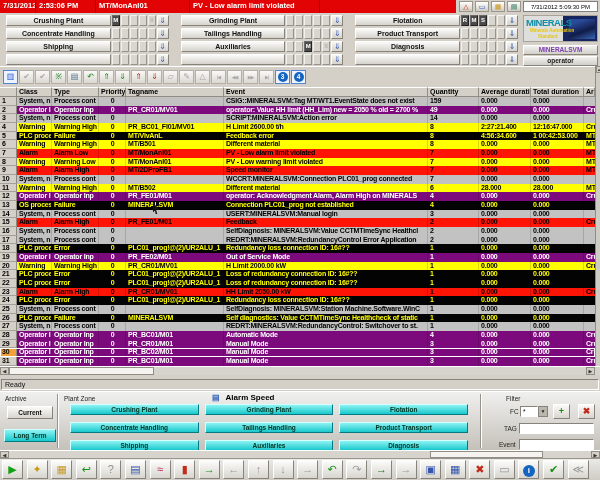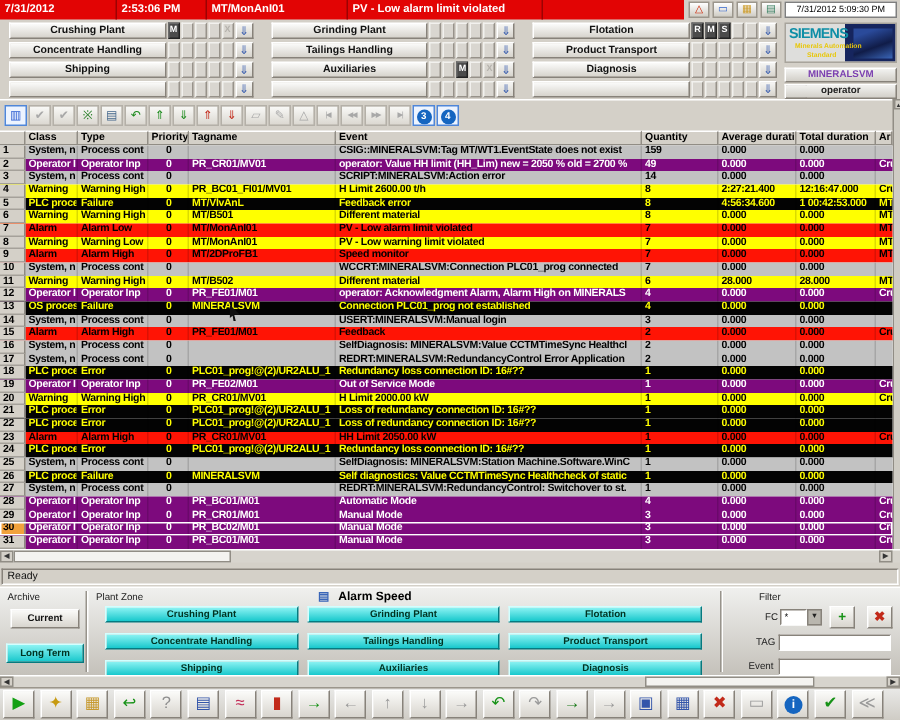--- a/index.html
+++ b/index.html
@@ -8,7 +8,7 @@
   
   .banner { position:absolute; left:0; top:0; width:456px; height:13px; background:#e20404; display:flex; }
   .seg { border-right:1px solid #9c0202; color:#fff; font-size:7.5px; font-weight:bold; line-height:12px; padding:0 3px; white-space:nowrap; overflow:hidden; }
-  .seg-date{width:78px}.seg-time{width:60px}.seg-tag{width:94px}.seg-msg{width:130px}.seg-fill{flex:1;border-right:none}
+  .seg-date{width:36px}.seg-time{width:60px}.seg-tag{width:94px}.seg-msg{width:130px}.seg-fill{flex:1;border-right:none}
   .topicons { position:absolute; left:457px; top:0; width:65px; height:13px; display:flex; gap:2px; padding:1px 0 0 2px; background:#d4d0c8; }
   .tbtn { width:14px; height:11px; border:1px solid #9b968c; background:linear-gradient(#ffffff,#cfccc4); font-size:7px; line-height:9px; text-align:center; }
   .clock { position:absolute; left:523px; top:1px; width:75px; height:11px; background:#fff; border:1px solid #7f7f7f; font-size:6px; line-height:10px; text-align:center; color:#000; }

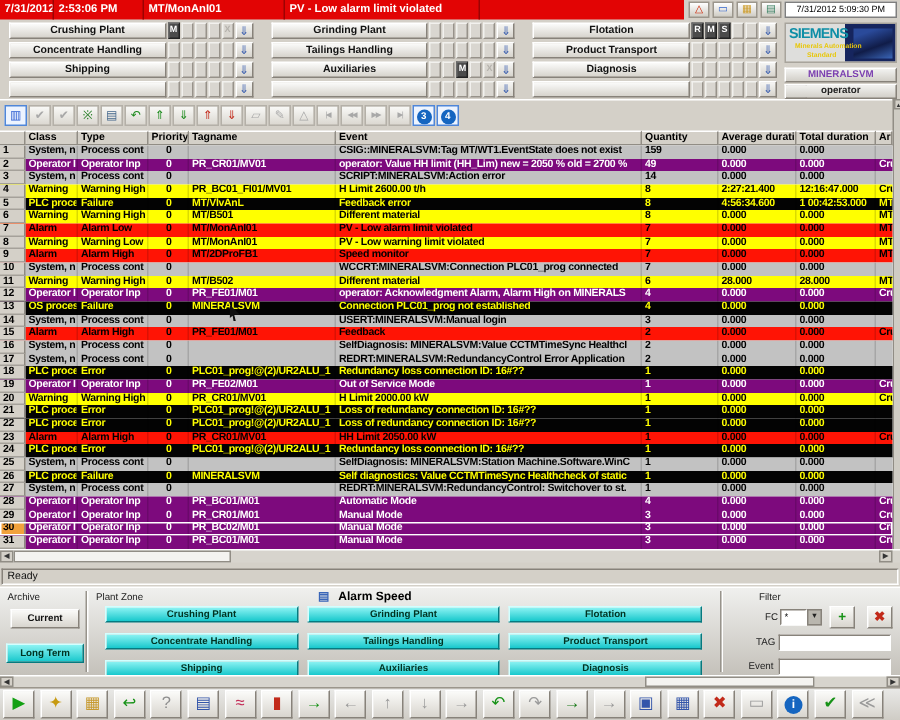--- a/index.html
+++ b/index.html
@@ -215,7 +215,7 @@
 
 <div class="brand">
   <div class="brand-img"></div>
-  <span class="brand-name">SIEMENS</span>
+  <span class="brand-name">MINERALS</span>
   <span class="brand-sub" style="top:12px">Minerals Automation</span>
   <span class="brand-sub" style="top:18px;left:14px">Standard</span>
 </div>

